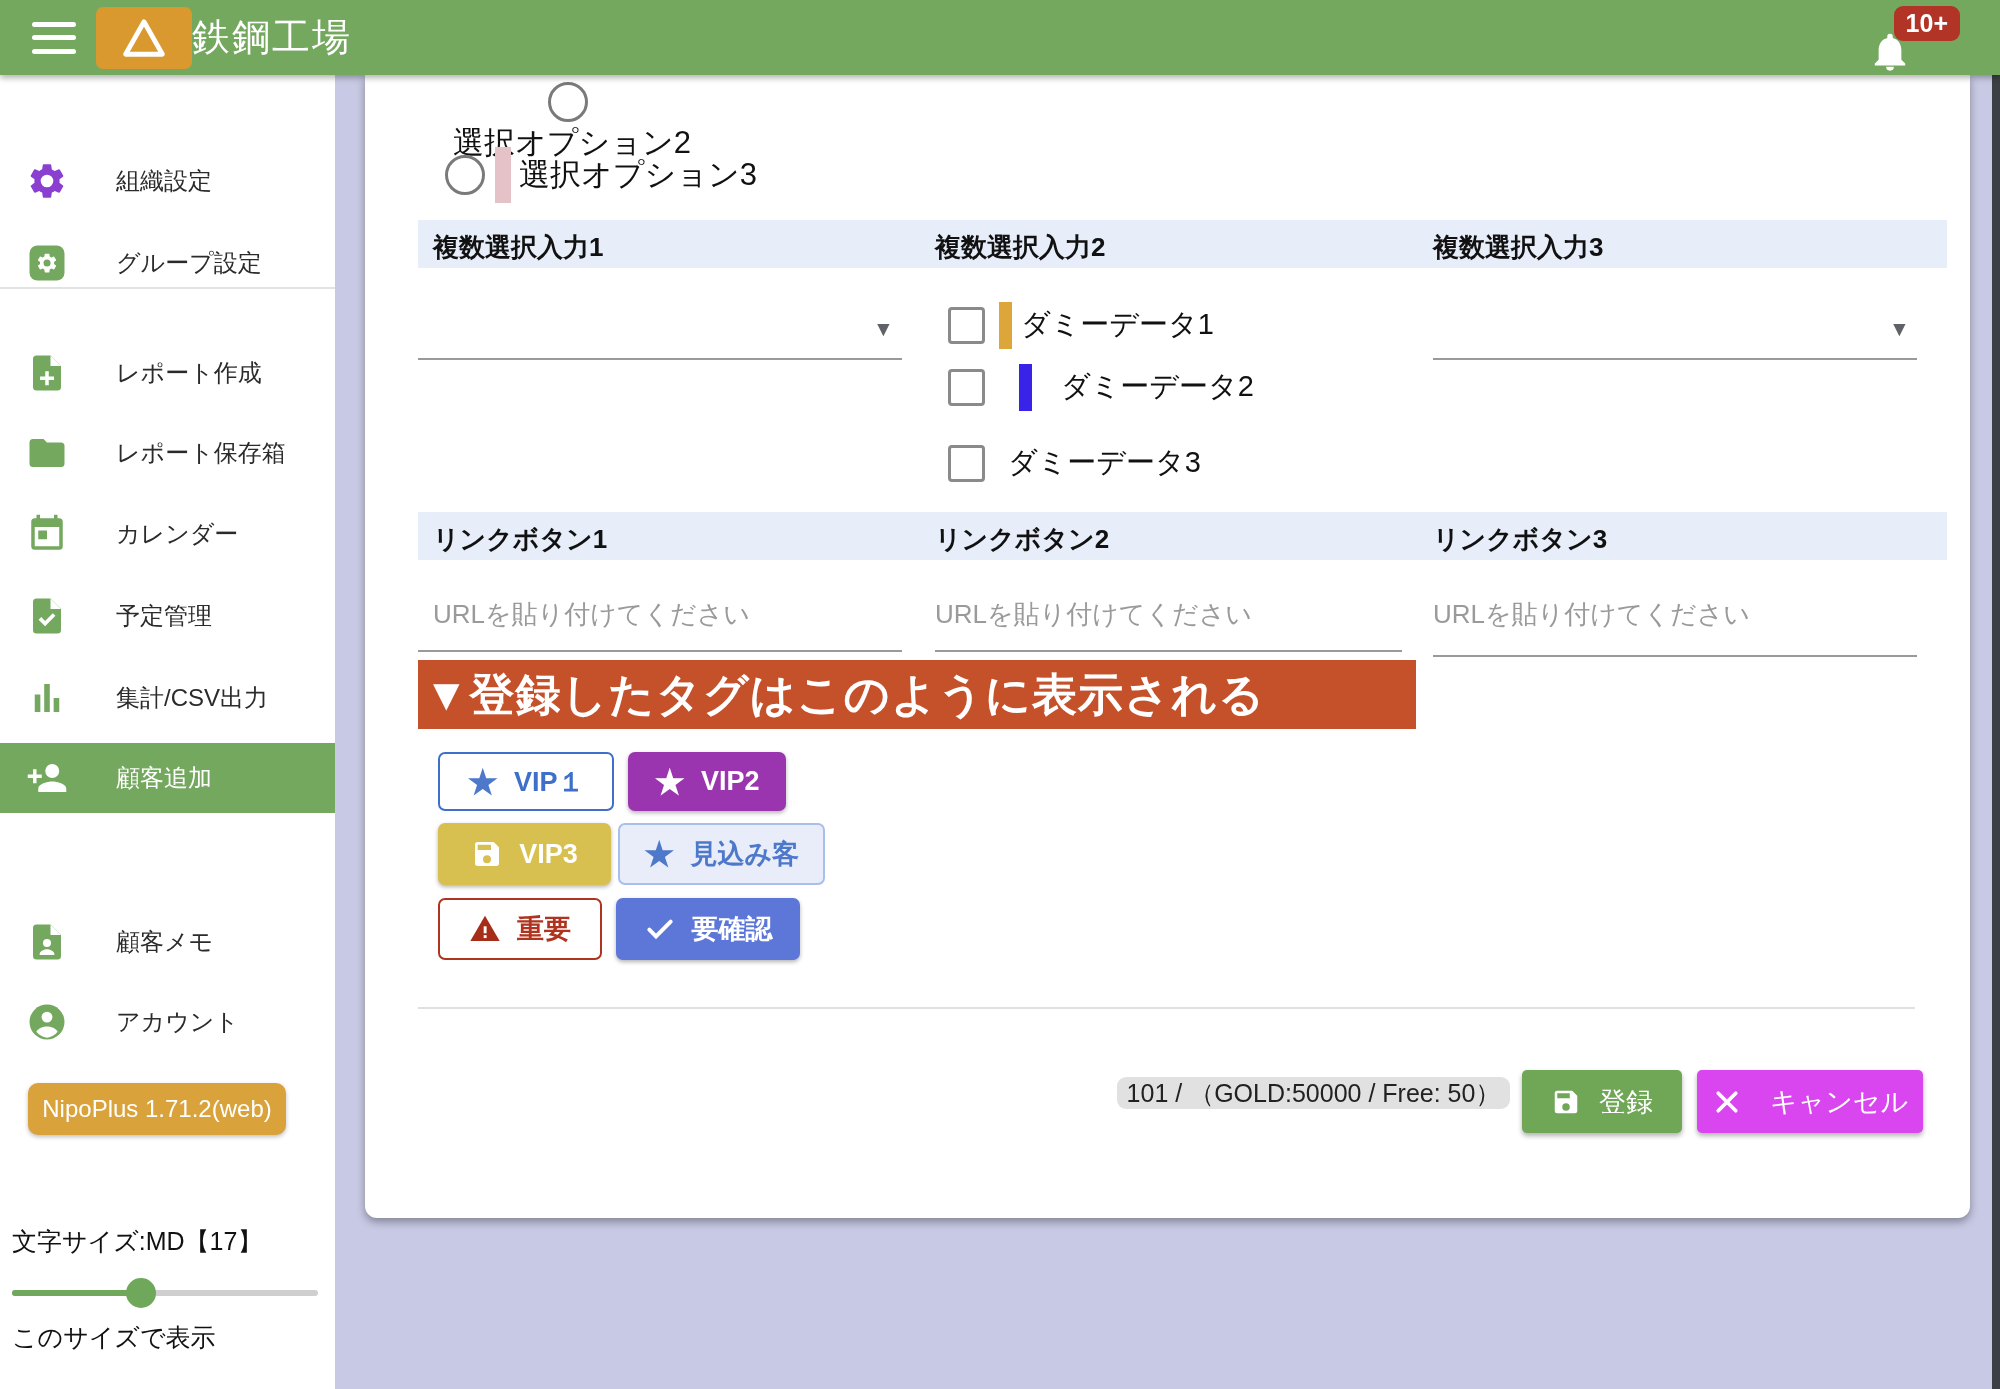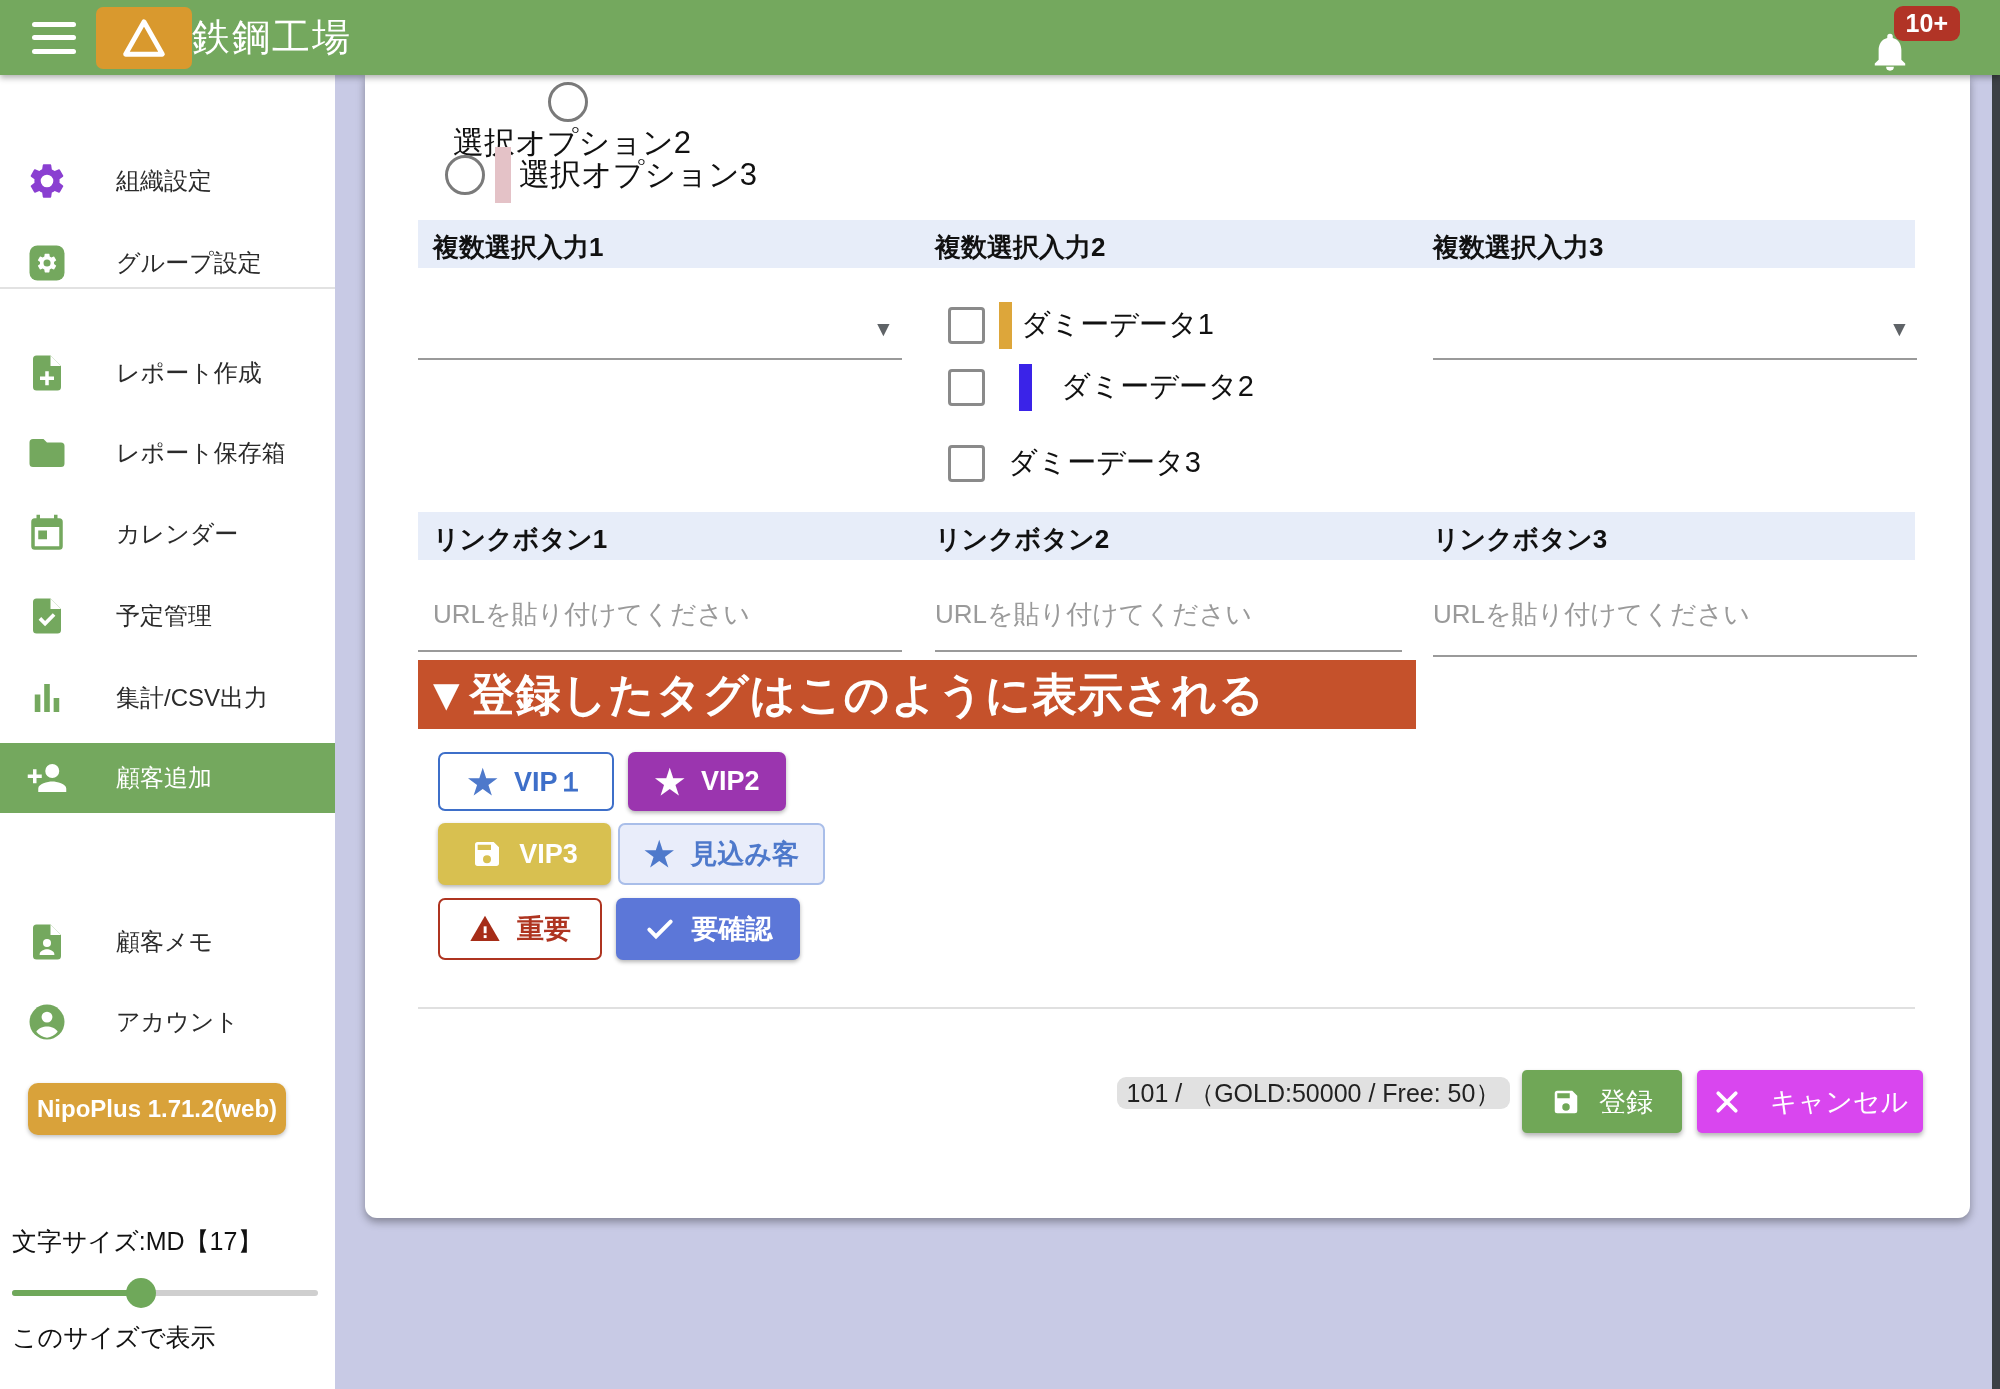--- a/index.html
+++ b/index.html
@@ -62,7 +62,7 @@
   .radio-circ{width:34px;height:34px;border:3px solid #7a7a7a;border-radius:50%;background:#fff;flex:0 0 34px;cursor:pointer;}
   .opt-bar{width:16px;height:56px;margin-left:10px;}
   .radio-row .lbl{margin-left:8px;font-size:31px;color:#111;}
-  .band{position:absolute;left:53px;width:1497px;height:48px;background:#e7edf9;}
+  .band{position:absolute;left:53px;width:1497px;height:48px;background:#e7edf9;padding-left:32px;}
   .band.b1{top:145px;}
   .band.b2{top:437px;}
   .band .h{position:absolute;top:10px;font-size:26px;font-weight:bold;color:#111;white-space:nowrap;}

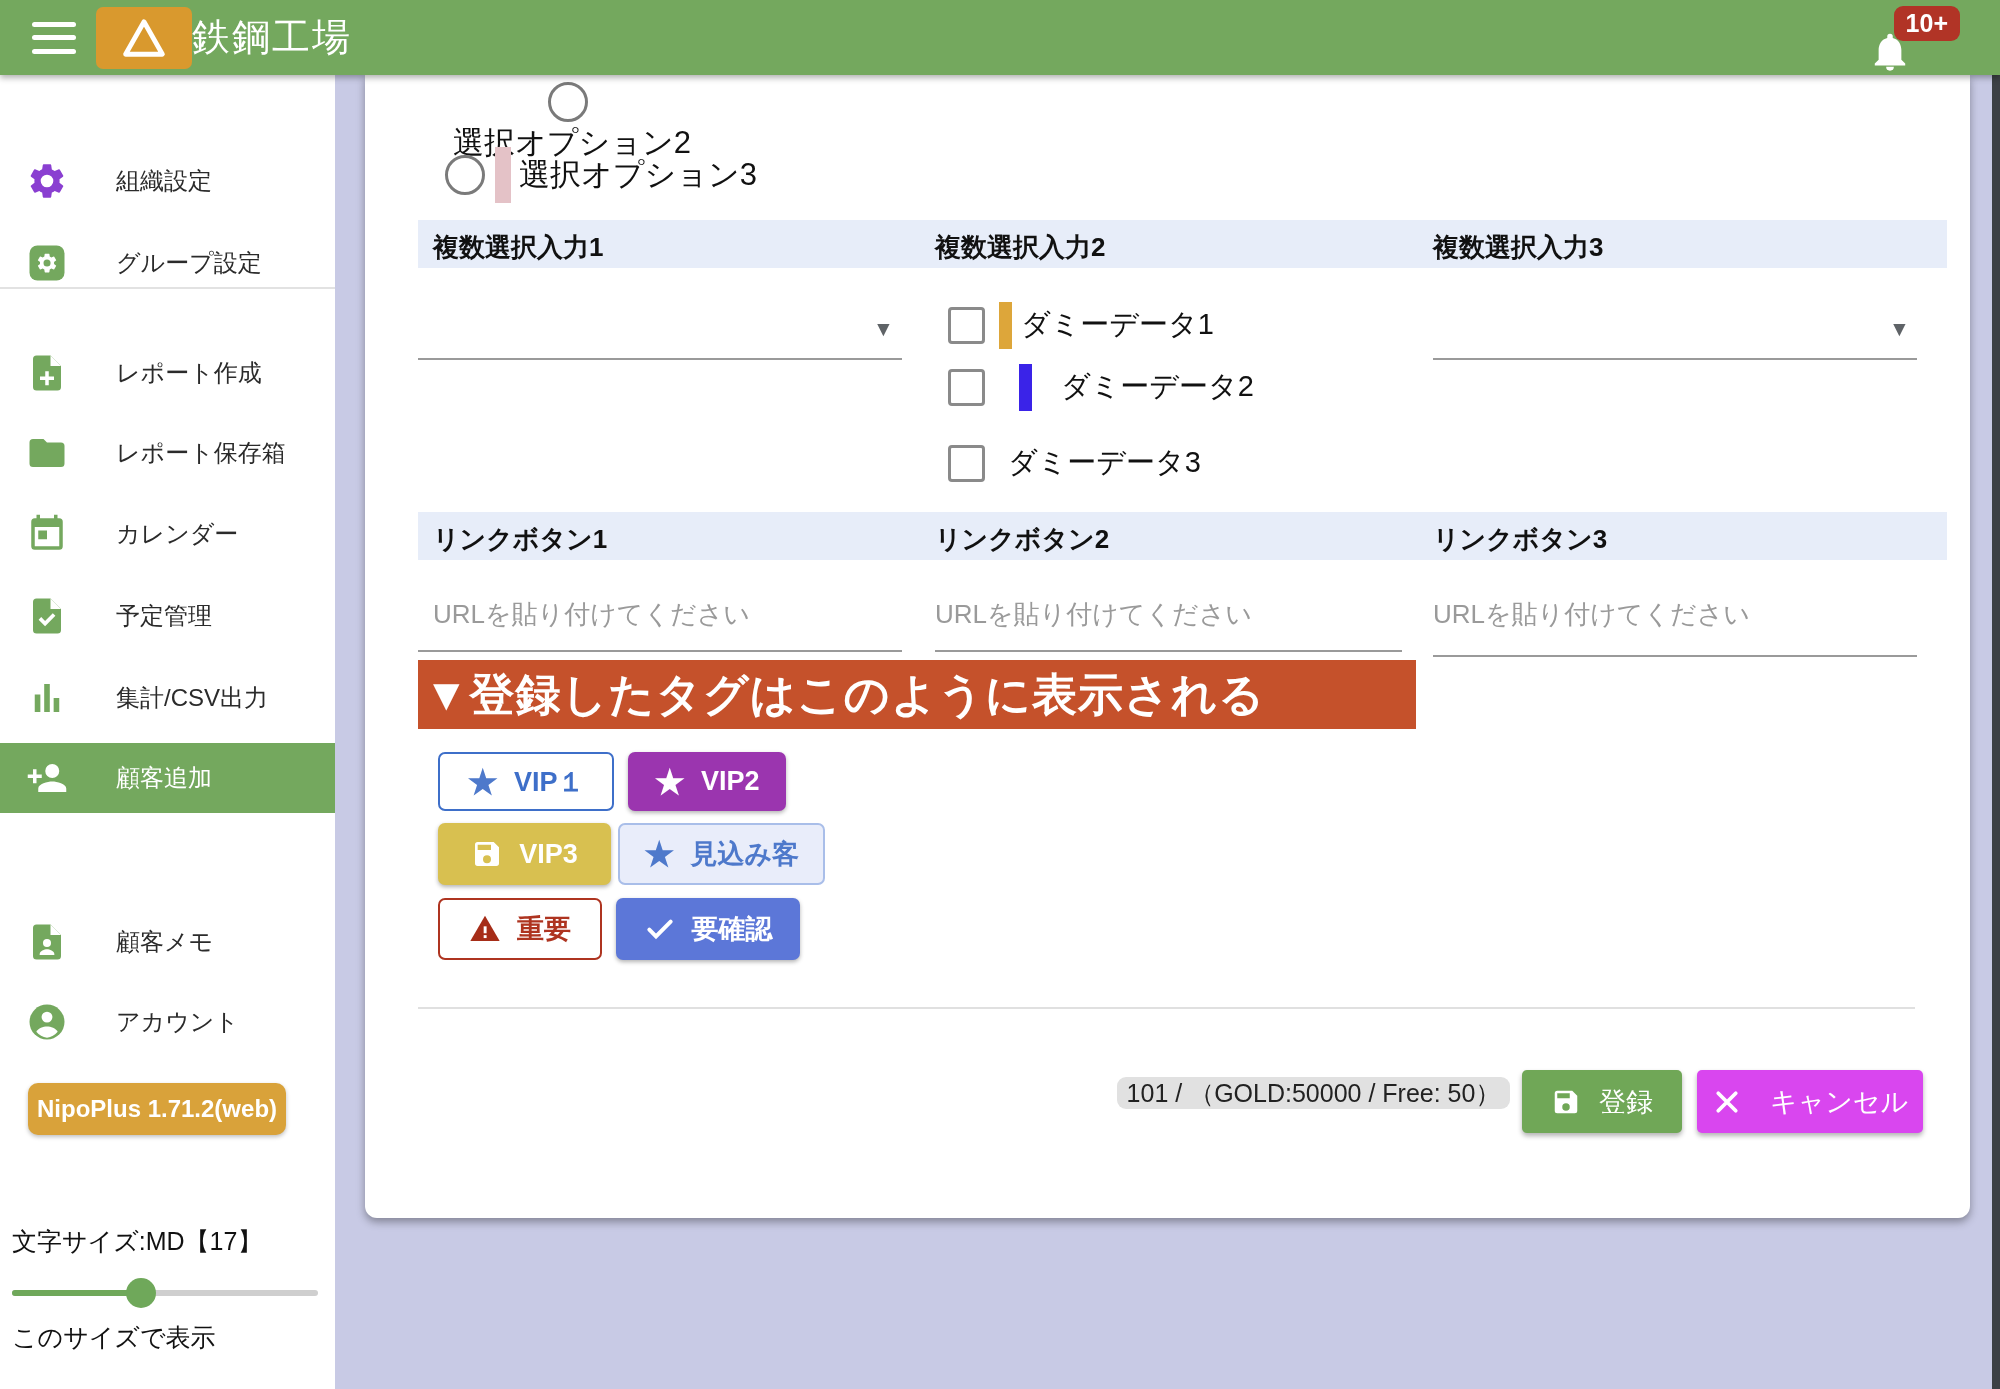--- a/index.html
+++ b/index.html
@@ -43,7 +43,6 @@
     background:#d9a23a;border-radius:10px;color:#fff;font-size:24px;
     display:flex;align-items:center;justify-content:center;box-shadow:0 2px 4px rgba(0,0,0,.25);
     font-family:"Liberation Sans",sans-serif;
-    font-weight:bold;
   }
   .fontsize-label{position:absolute;left:12px;top:1150px;font-size:25px;color:#111;font-weight:500;}
   .slider{position:absolute;left:12px;top:1200px;width:306px;height:36px;}

